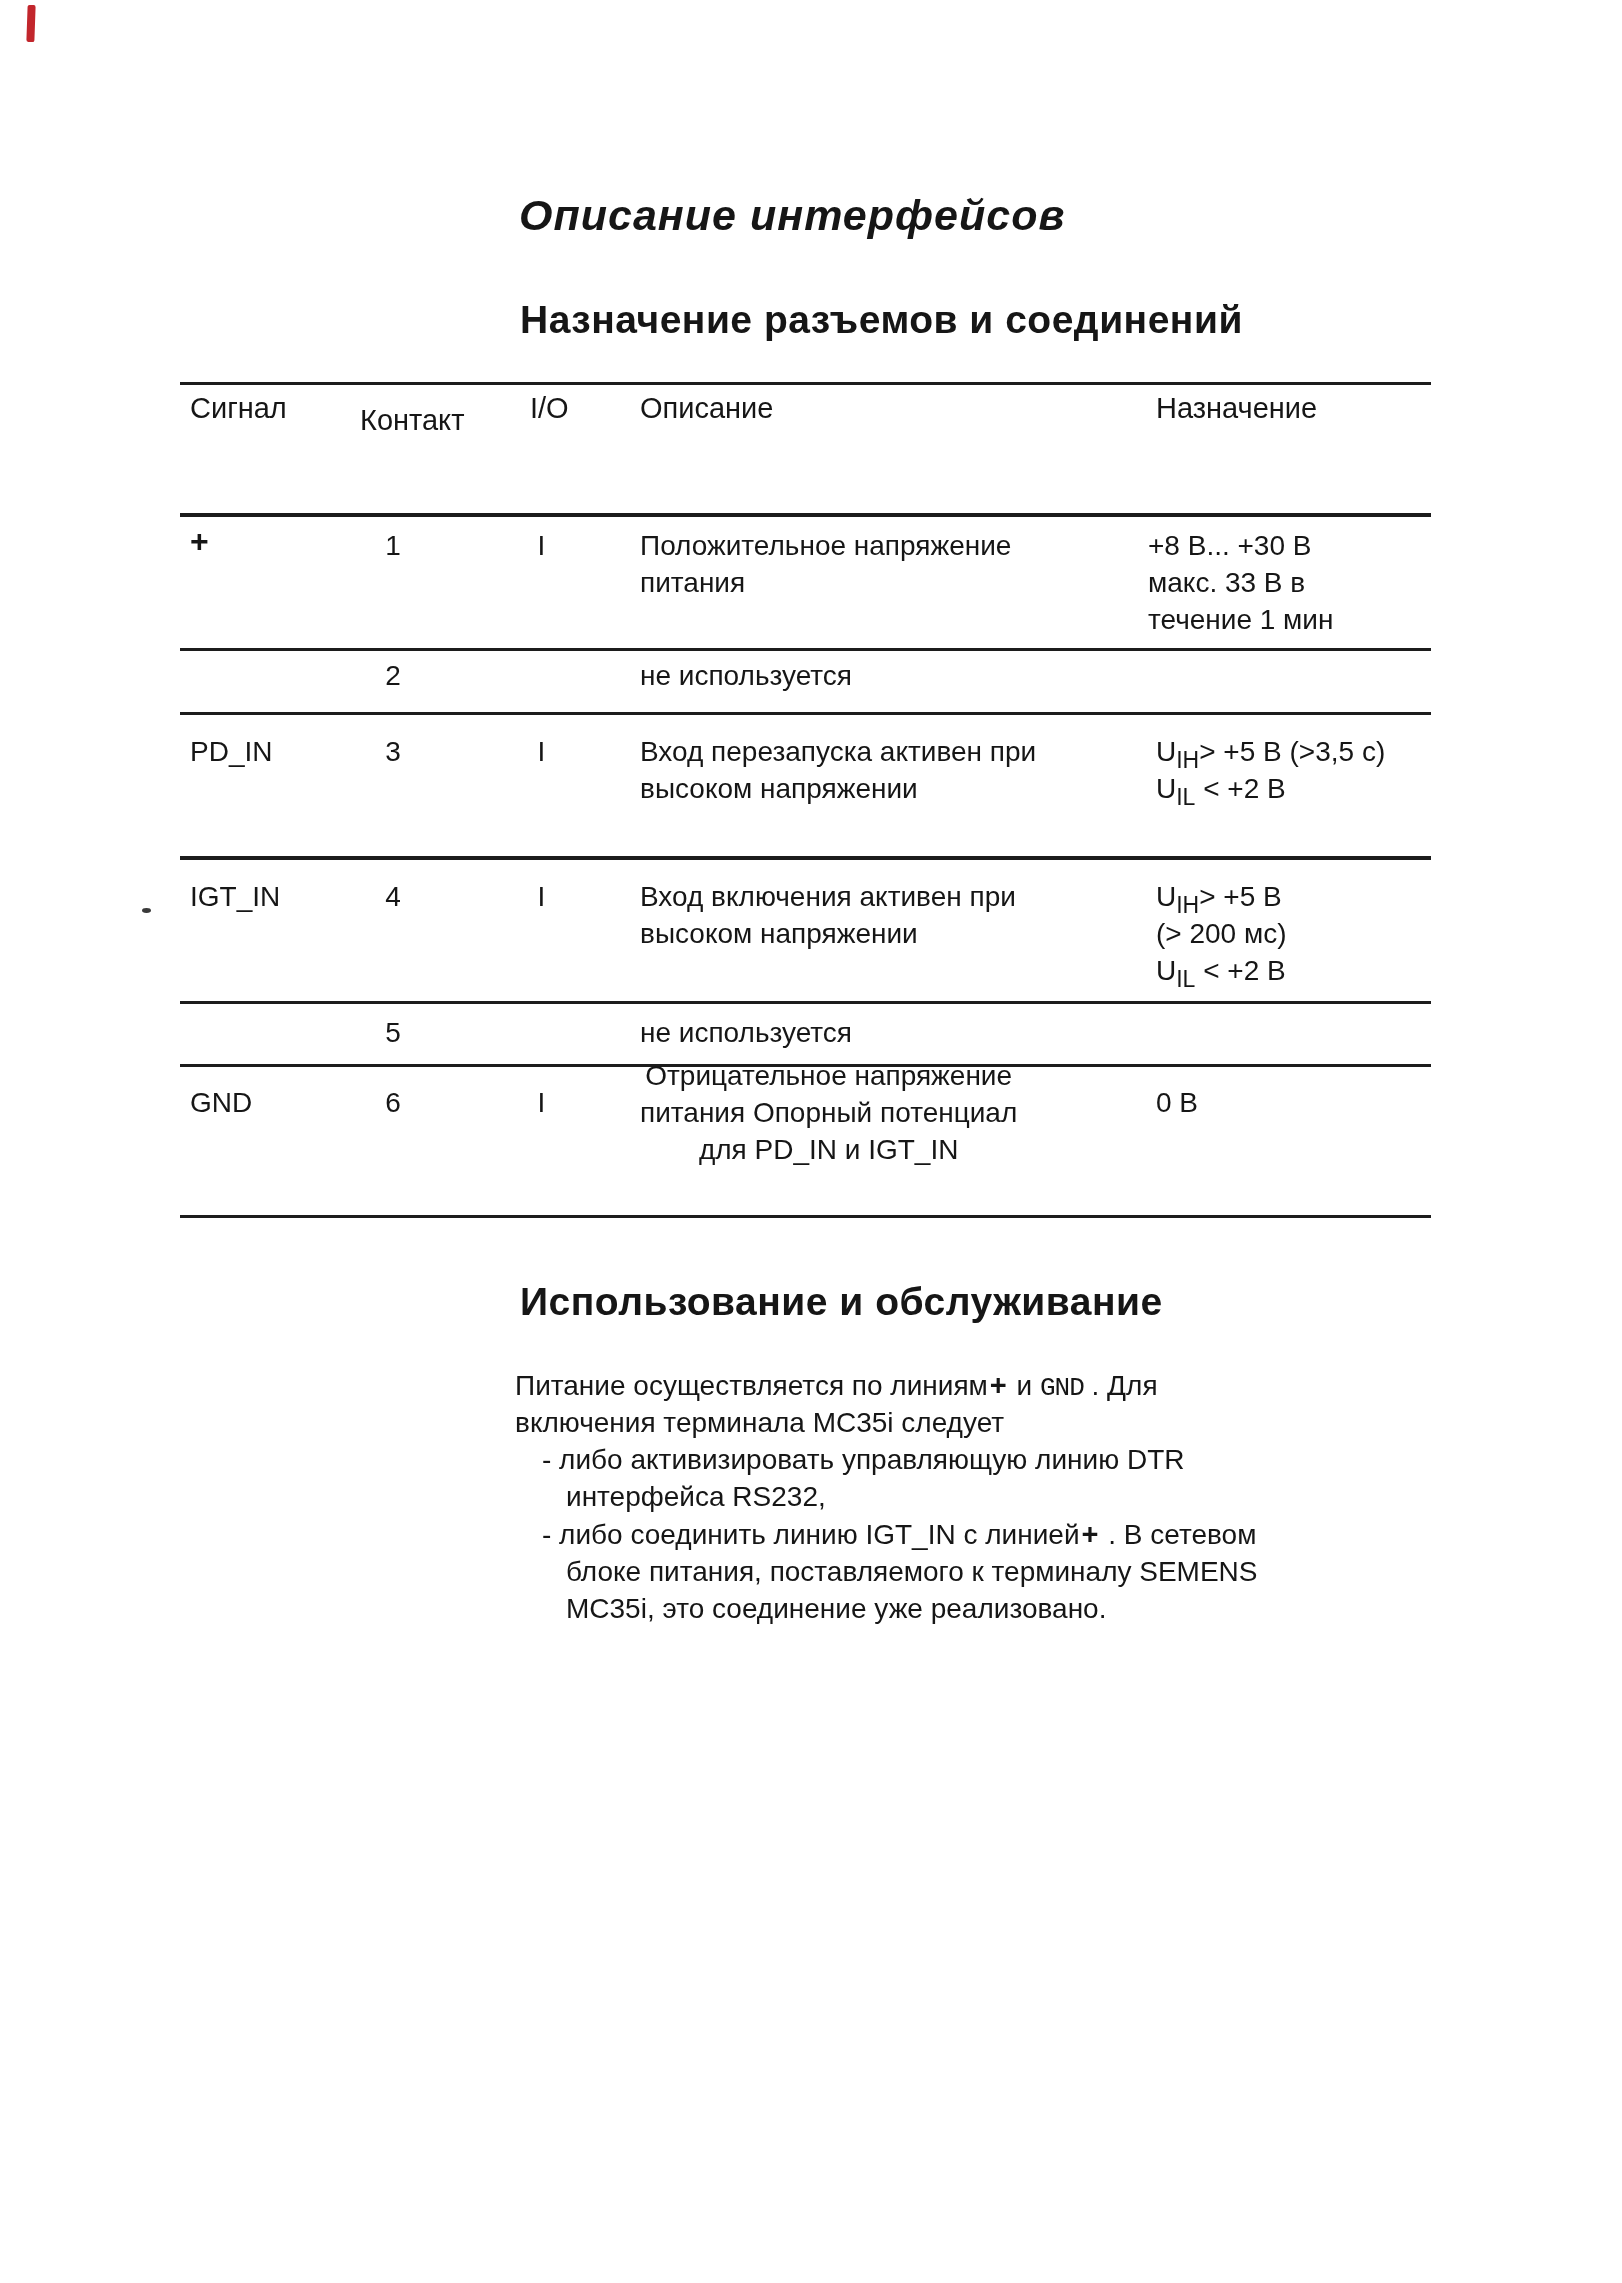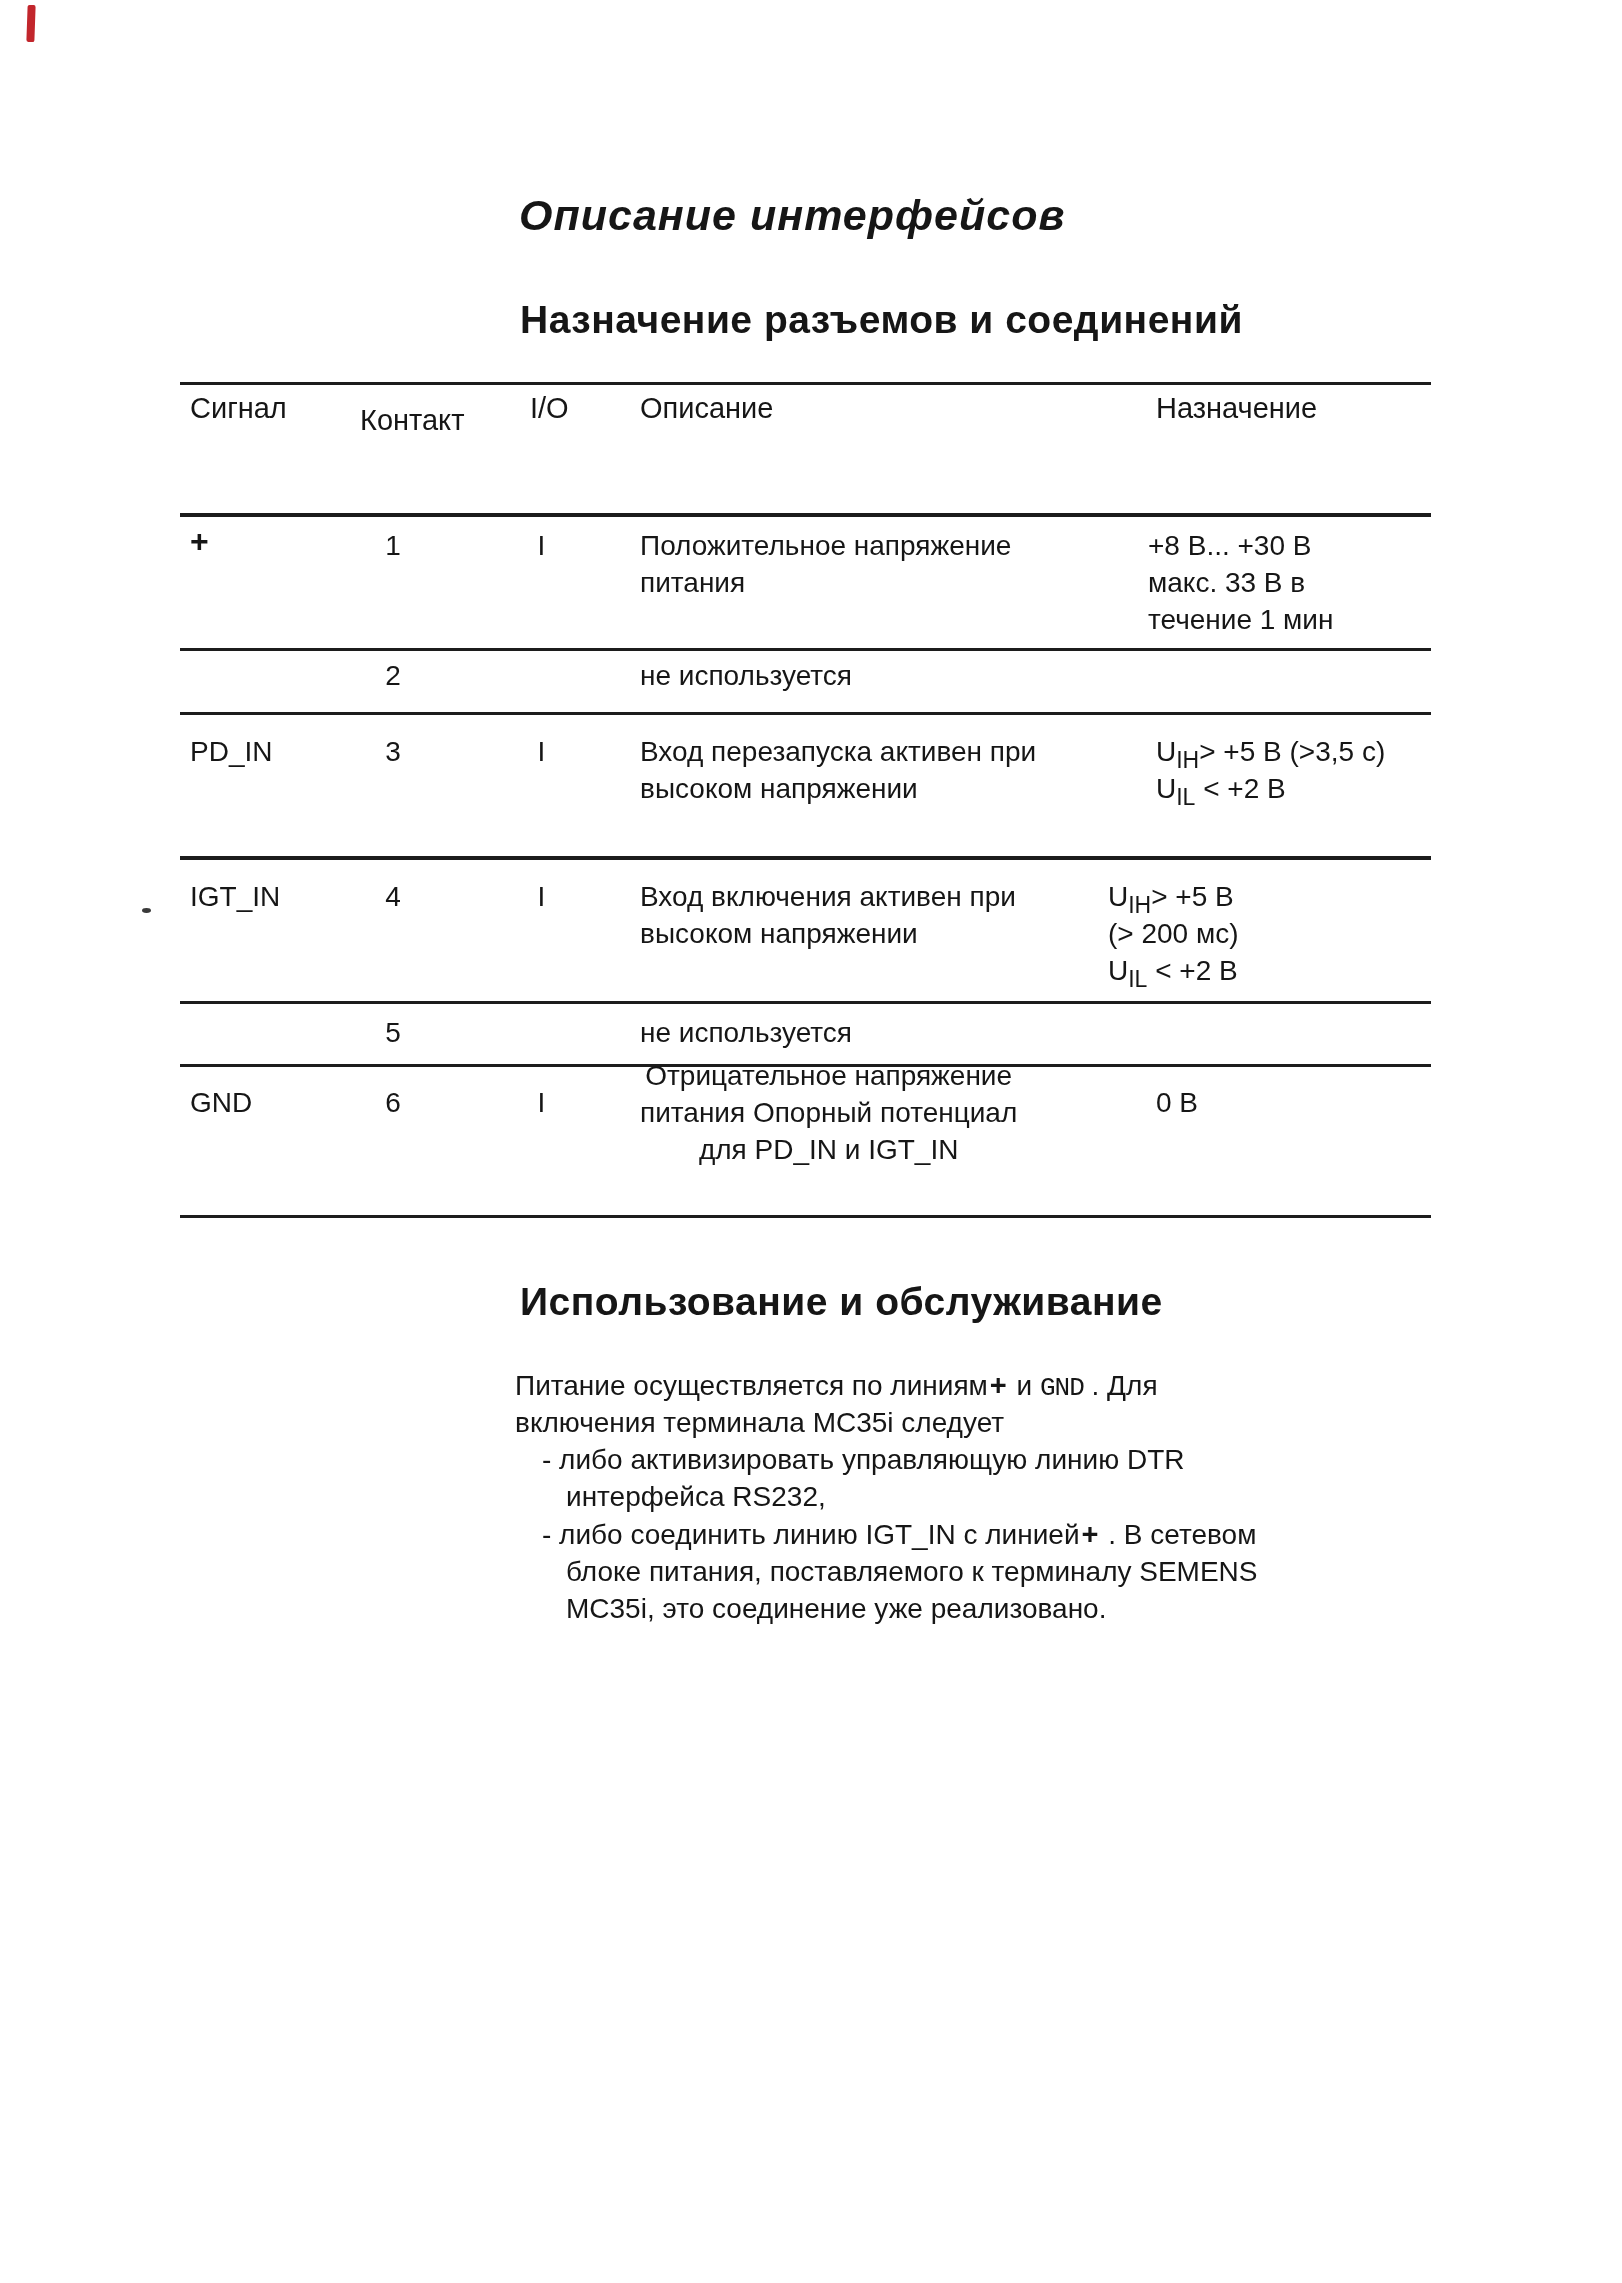--- a/index.html
+++ b/index.html
@@ -113,7 +113,7 @@
       <div>Вход включения активен при</div>
       <div>высоком напряжении</div>
     </div>
-    <div class="abs cell" style="left:1108px;top:878px;">
+    <div class="abs cell" style="left:1156px;top:878px;">
       <div><span>U</span><sub>IH</sub><span>&gt; +5 В</span></div>
       <div>(&gt; 200 мс)</div>
       <div><span>U</span><sub>IL</sub><span> &lt; +2 В</span></div>

